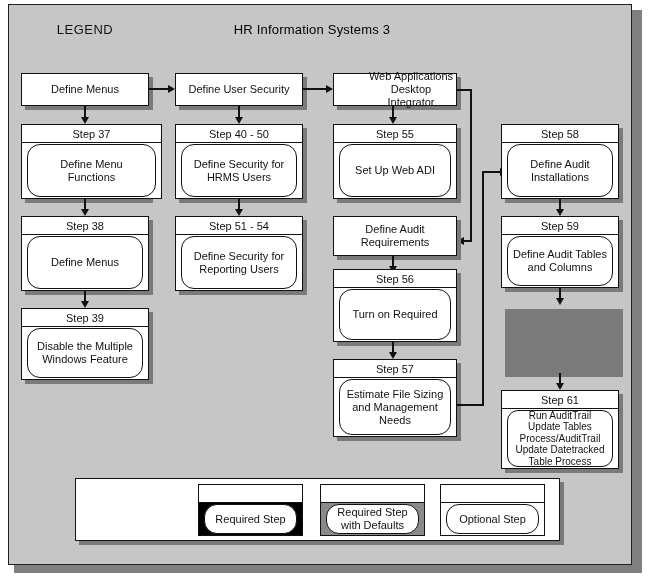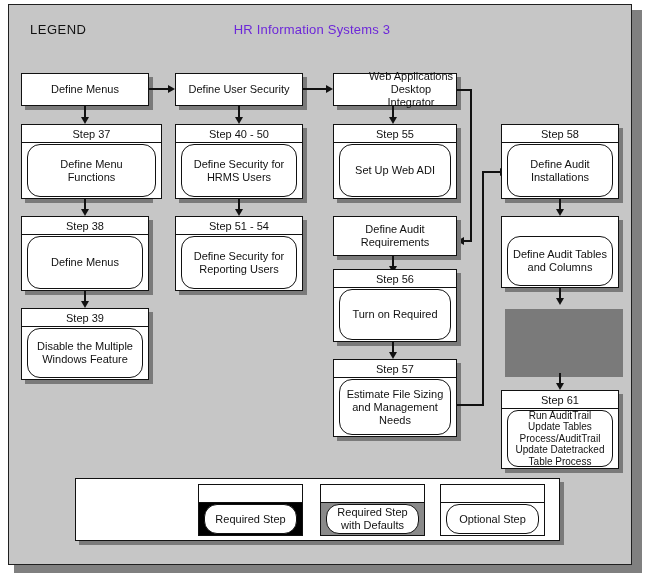--- a/index.html
+++ b/index.html
@@ -62,7 +62,7 @@
   
   .legend-box{position:absolute;left:75px;top:478px;width:485px;height:63px;
               background:#ffffff;border:1px solid #111;box-sizing:border-box;}
-  .legend-label{position:absolute;left:30px;top:22px;width:110px;text-align:left;
+  .legend-label{position:absolute;left:30px;top:22px;width:110px;text-align:center;
                 font-size:13px;color:#111;letter-spacing:.5px;}
 </style>
 </head>

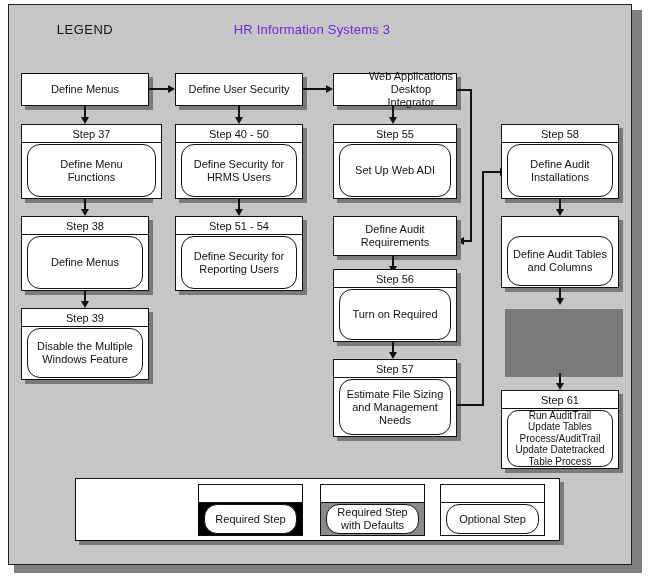--- a/index.html
+++ b/index.html
@@ -16,7 +16,7 @@
          background:#c6c6c6;border:1px solid #202020;box-sizing:border-box;}
 
   .title{position:absolute;left:0;top:22px;width:624px;text-align:center;
-         font-size:13px;color:#6d28d9;letter-spacing:.2px;}
+         font-size:13px;color:#000000;letter-spacing:.2px;}
 
   
   .shadow{position:absolute;background:#7a7a7a;}

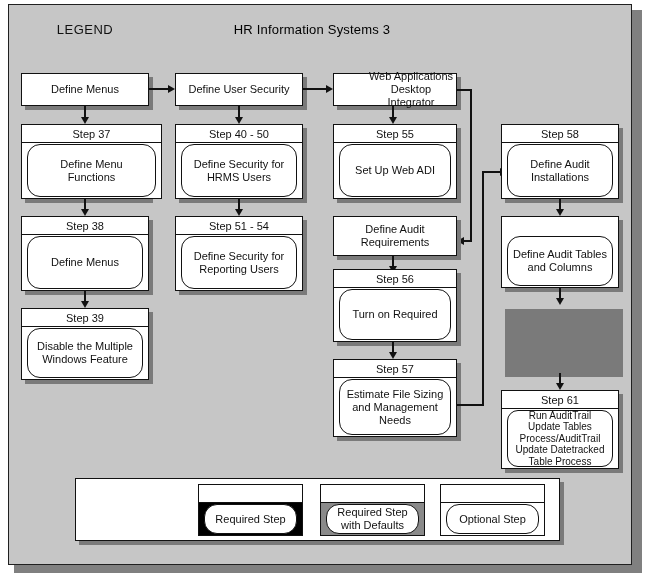--- a/index.html
+++ b/index.html
@@ -254,6 +254,7 @@
 
   <div class="shadow" style="left:505px;top:220px;width:118px;height:72px;"></div>
   <div class="step fill-white" style="left:501px;top:216px;width:118px;height:72px;">
+    <div class="hdr">Step 59</div>
     <div class="bodywrap">
         <div class="body">
       <div>

